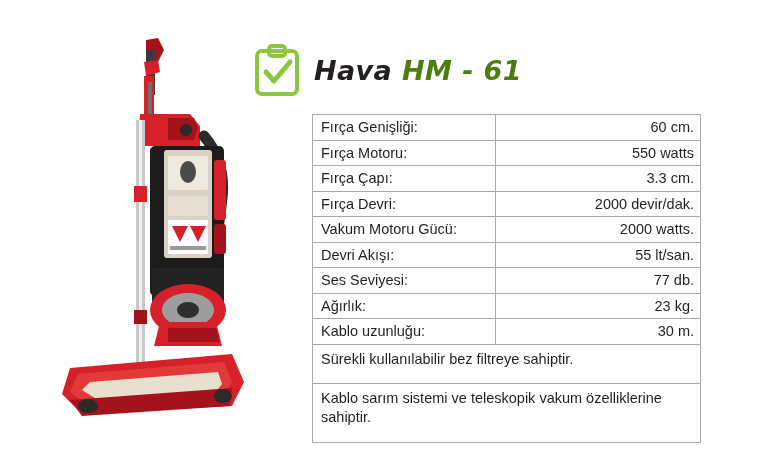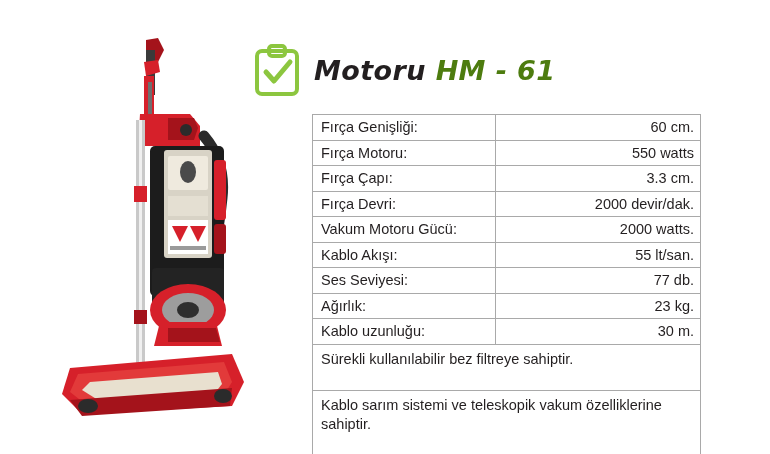--- a/index.html
+++ b/index.html
@@ -145,7 +145,7 @@
       <path d="M12 28 L20 37 L36 18" fill="none" stroke="#8cc63f" stroke-width="5" stroke-linecap="round" stroke-linejoin="round"></path>
     </svg>
     <div class="model-title">
-      <span>Motoru</span>
+      <span>Hava</span>
       <span class="model-code">HM - 61</span>
     </div>
   </div>

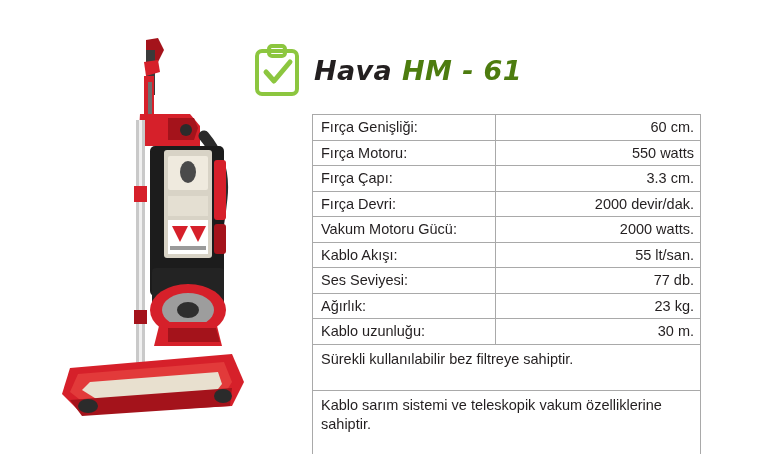--- a/index.html
+++ b/index.html
@@ -173,7 +173,7 @@
         <td class="value">2000 watts.</td>
       </tr>
       <tr>
-        <td class="label">Kablo Akışı:</td>
+        <td class="label">Devri Akışı:</td>
         <td class="value">55 lt/san.</td>
       </tr>
       <tr>

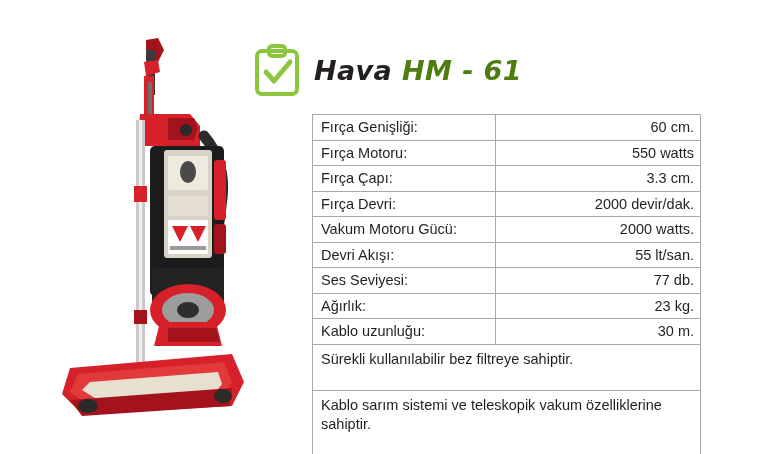--- a/index.html
+++ b/index.html
@@ -78,7 +78,7 @@
   .spec-table td.value { width: 190px; text-align: right; }
   .spec-table td.note {
     padding-top: 5px;
-    padding-bottom: 22px;
+    padding-bottom: 15px;
   }
 </style>
 </head>

